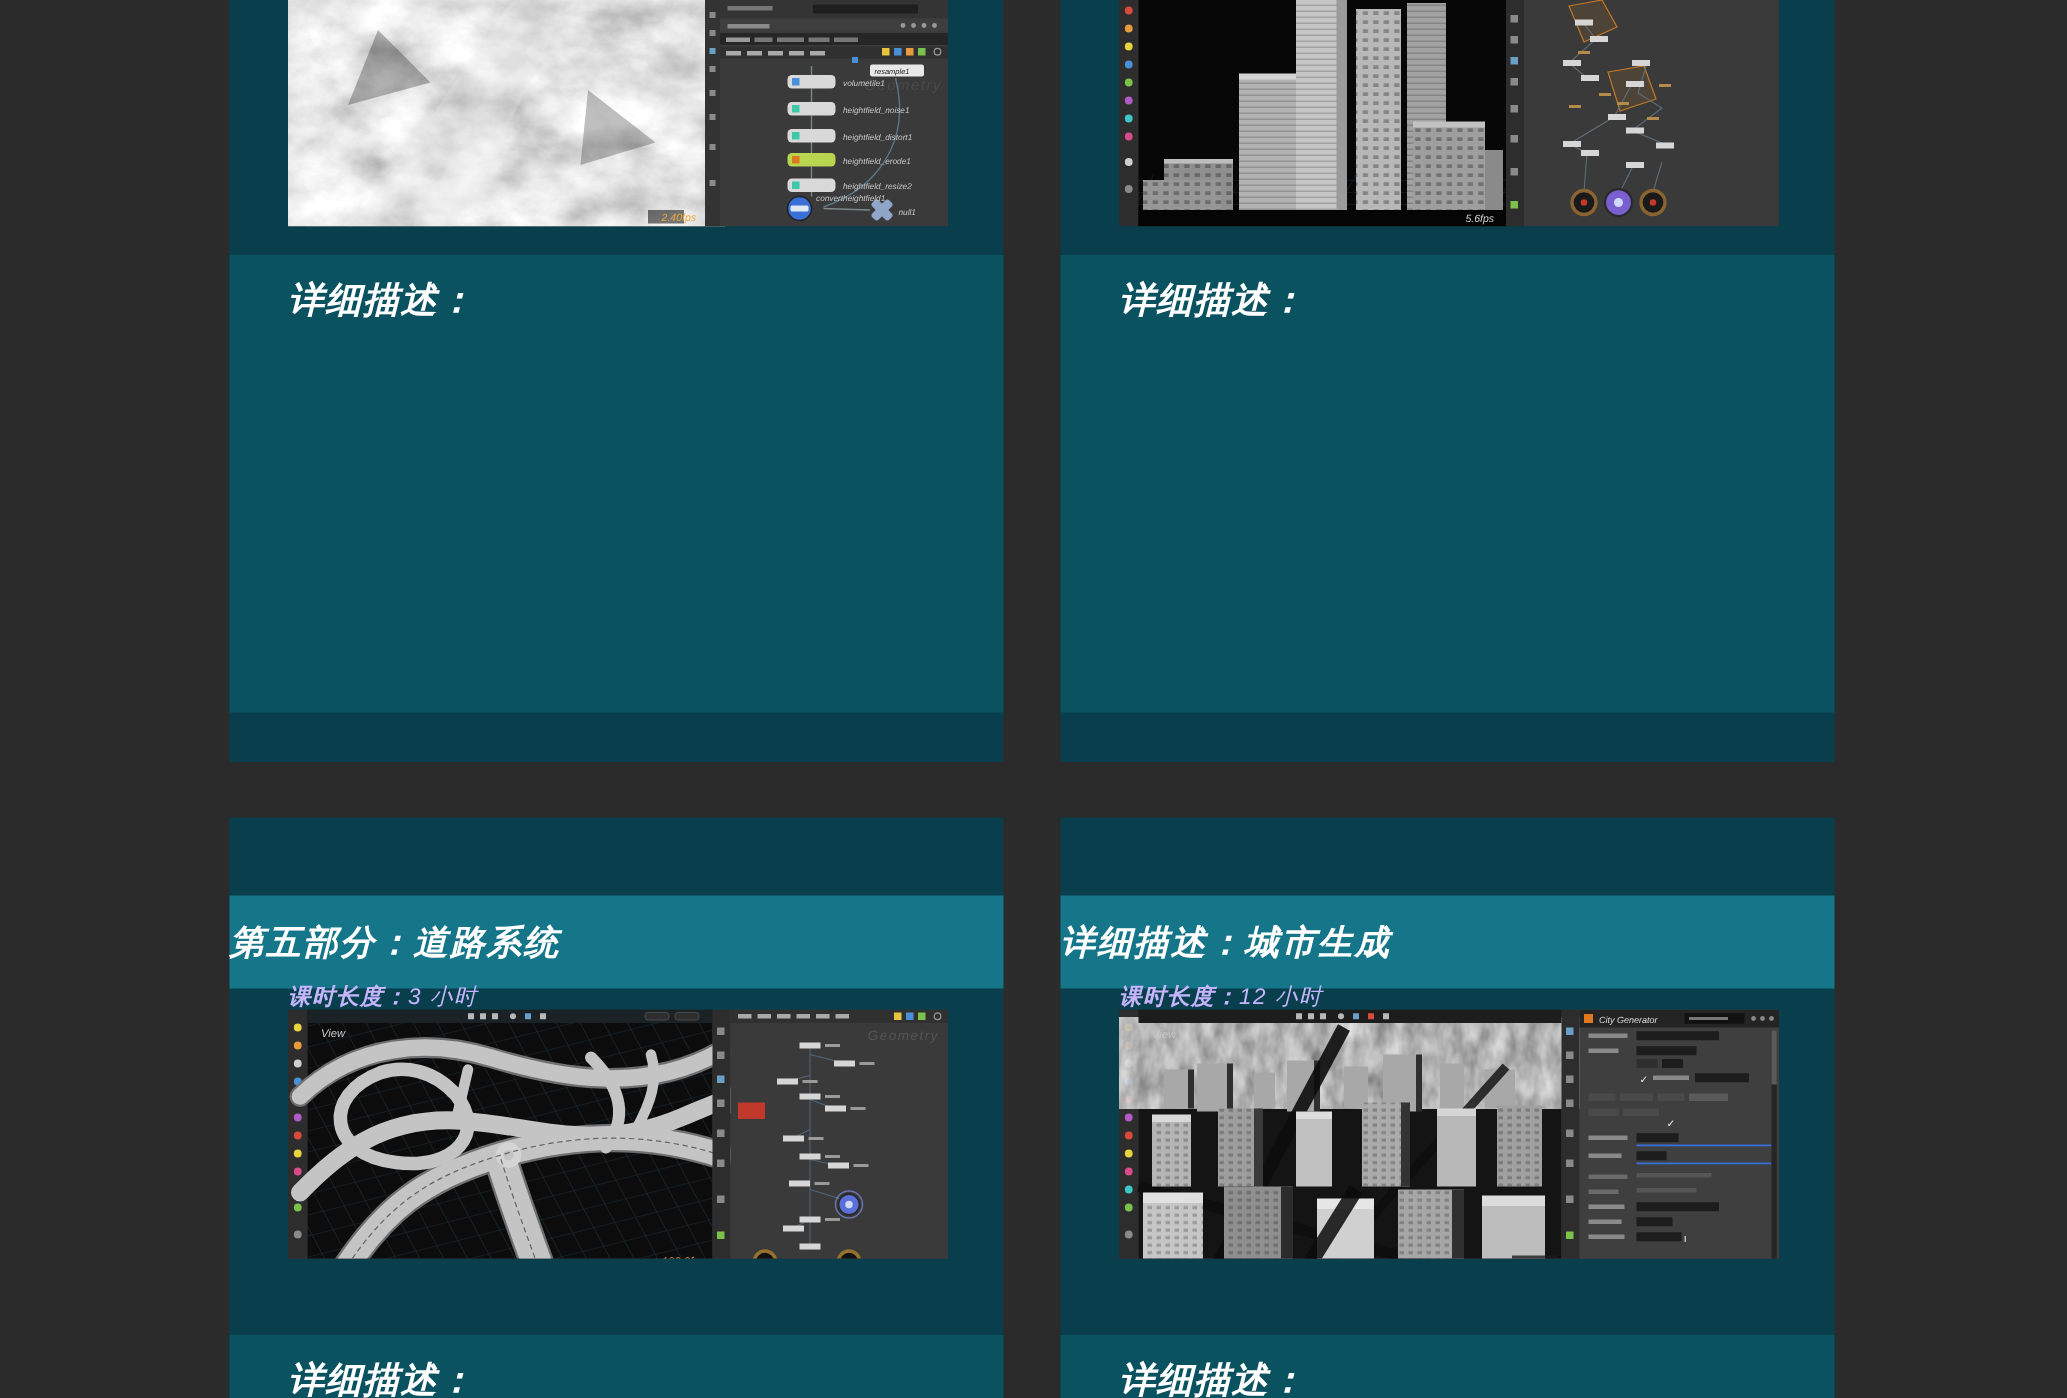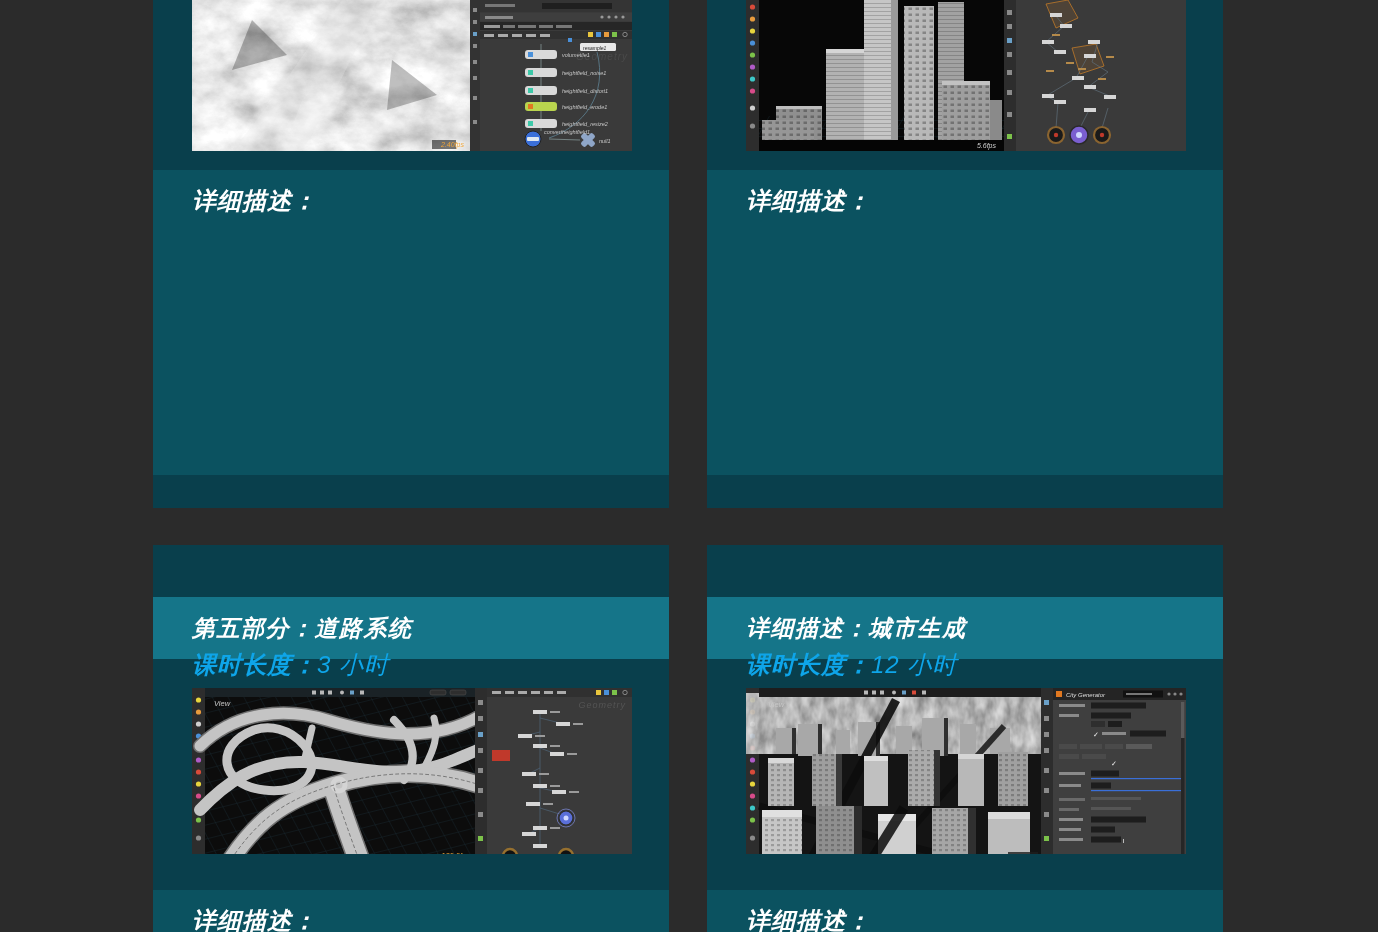--- a/index.html
+++ b/index.html
@@ -20,7 +20,7 @@
   .detail-label{margin:0;font-size:24px;font-weight:bold;line-height:26px;letter-spacing:1px;color:#fff;}
   .desc-text{margin:7px 0 0 0;font-size:19.5px;line-height:31.5px;letter-spacing:.5px;text-align:justify;color:#fdfdfd;}
   .sec-header{position:absolute;left:0;top:33px;width:516px;height:62px;background:#157589;box-sizing:border-box;
-              padding-left:39px;line-height:62px;font-size:23px;font-weight:bold;letter-spacing:1.5px;color:#fff;}
+              line-height:62px;font-size:23px;font-weight:bold;letter-spacing:1.5px;color:#fff;}
   .duration{position:absolute;left:39px;top:107px;font-size:24px;line-height:26px;letter-spacing:1px;color:#0ea5e9;}
   .duration .dl{font-weight:bold;}
   svg text{font-family:"Liberation Sans","DejaVu Sans",sans-serif;}

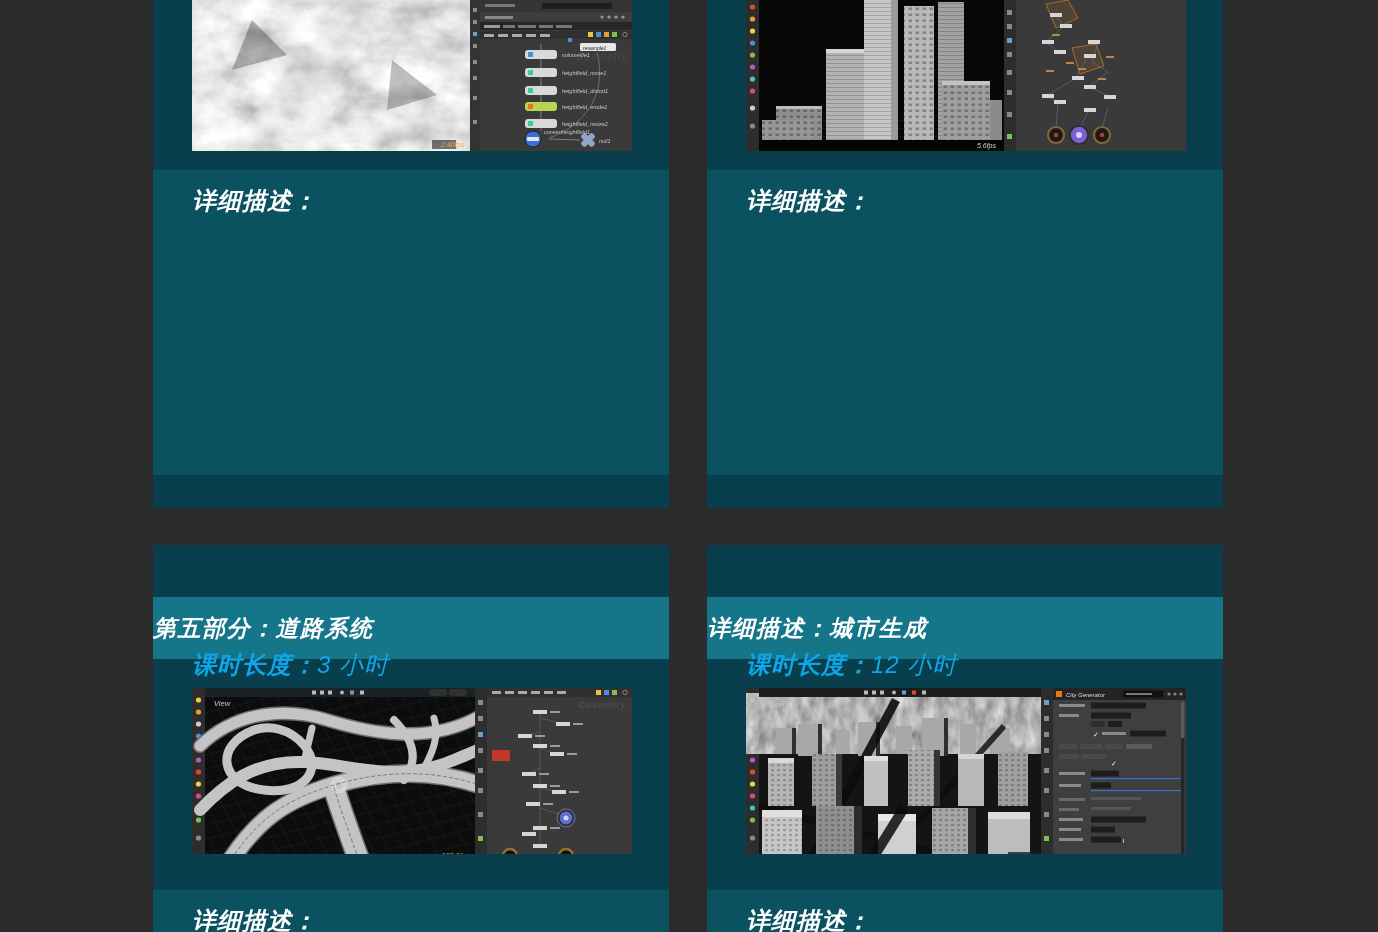--- a/index.html
+++ b/index.html
@@ -21,7 +21,7 @@
   .desc-text{margin:7px 0 0 0;font-size:19.5px;line-height:31.5px;letter-spacing:.5px;text-align:justify;color:#fdfdfd;}
   .sec-header{position:absolute;left:0;top:33px;width:516px;height:62px;background:#157589;box-sizing:border-box;
               line-height:62px;font-size:23px;font-weight:bold;letter-spacing:1.5px;color:#fff;}
-  .duration{position:absolute;left:39px;top:107px;font-size:24px;line-height:26px;letter-spacing:1px;color:#0ea5e9;}
+  .duration{position:absolute;left:39px;top:107px;font-size:15px;line-height:26px;letter-spacing:1px;color:#c4b5fd;}
   .duration .dl{font-weight:bold;}
   svg text{font-family:"Liberation Sans","DejaVu Sans",sans-serif;}
 </style>

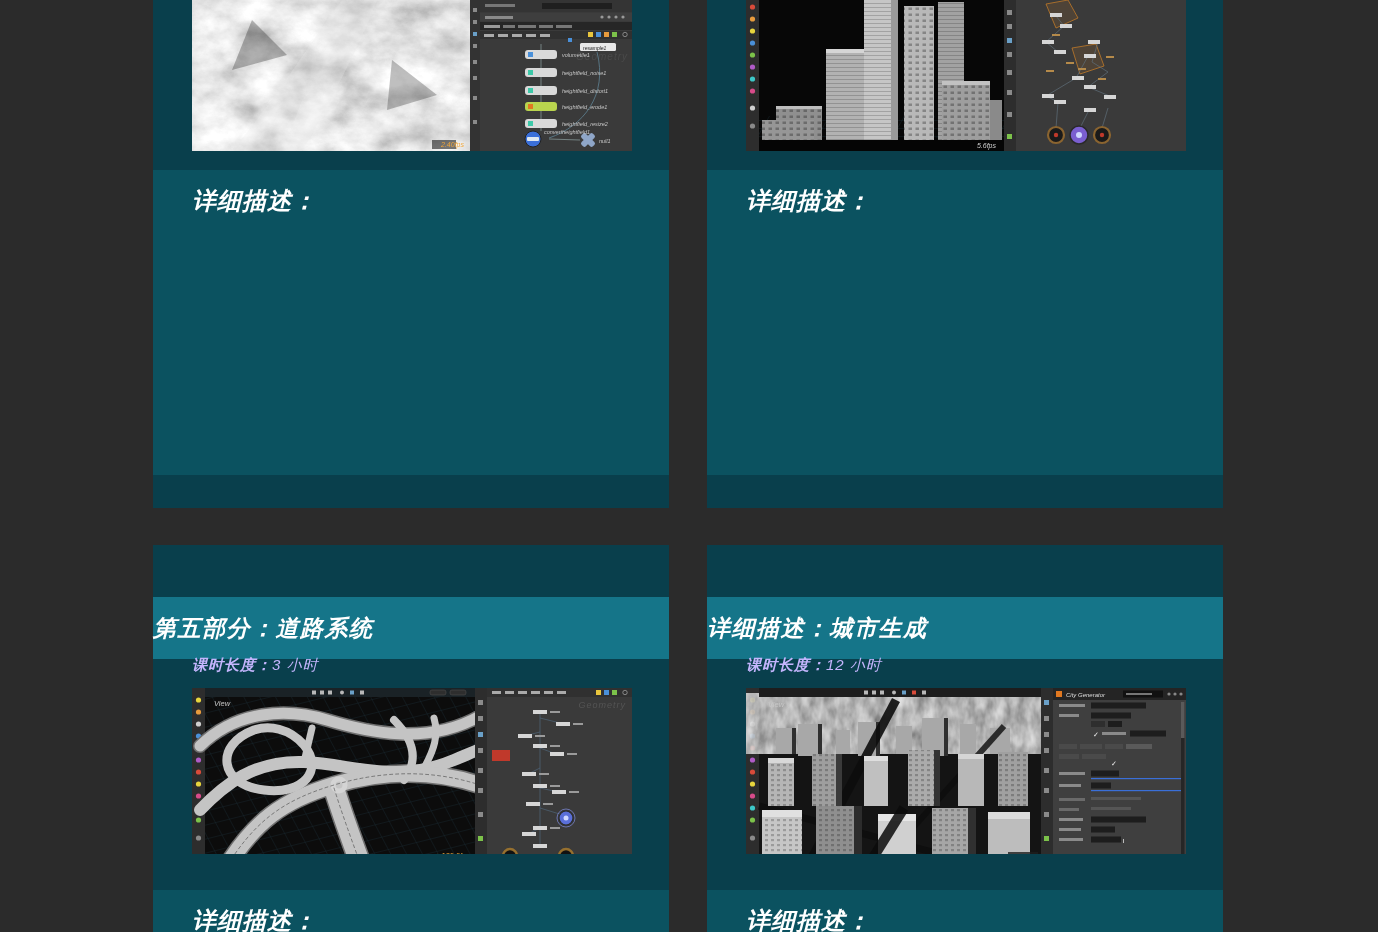--- a/index.html
+++ b/index.html
@@ -12,7 +12,7 @@
   .card-right{left:707px;}
   .shot{position:absolute;left:39px;overflow:hidden;}
   .shot-top{top:0;width:440px;height:151px;}
-  .shot-bottom{top:143px;width:440px;height:166px;}
+  .shot-bottom{top:128px;width:440px;height:166px;}
   .shot svg{display:block;}
   .desc-panel{position:absolute;left:0;width:516px;background:#0b5260;box-sizing:border-box;padding:18px 39px 0 39px;}
   .desc-top{top:170px;height:305px;}

